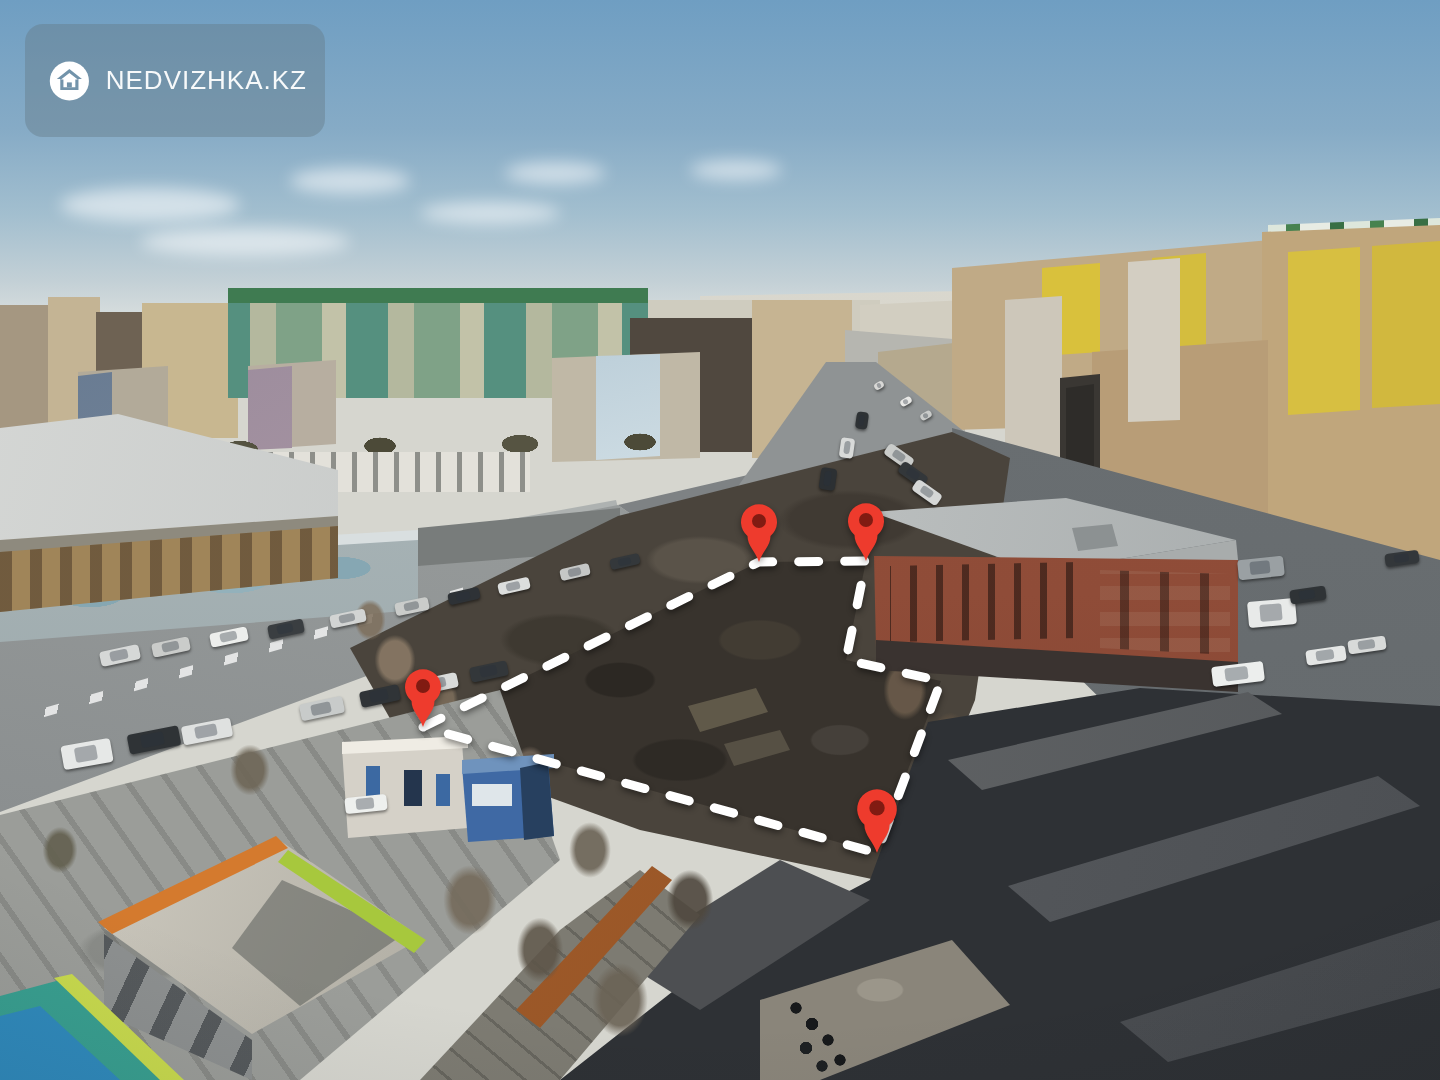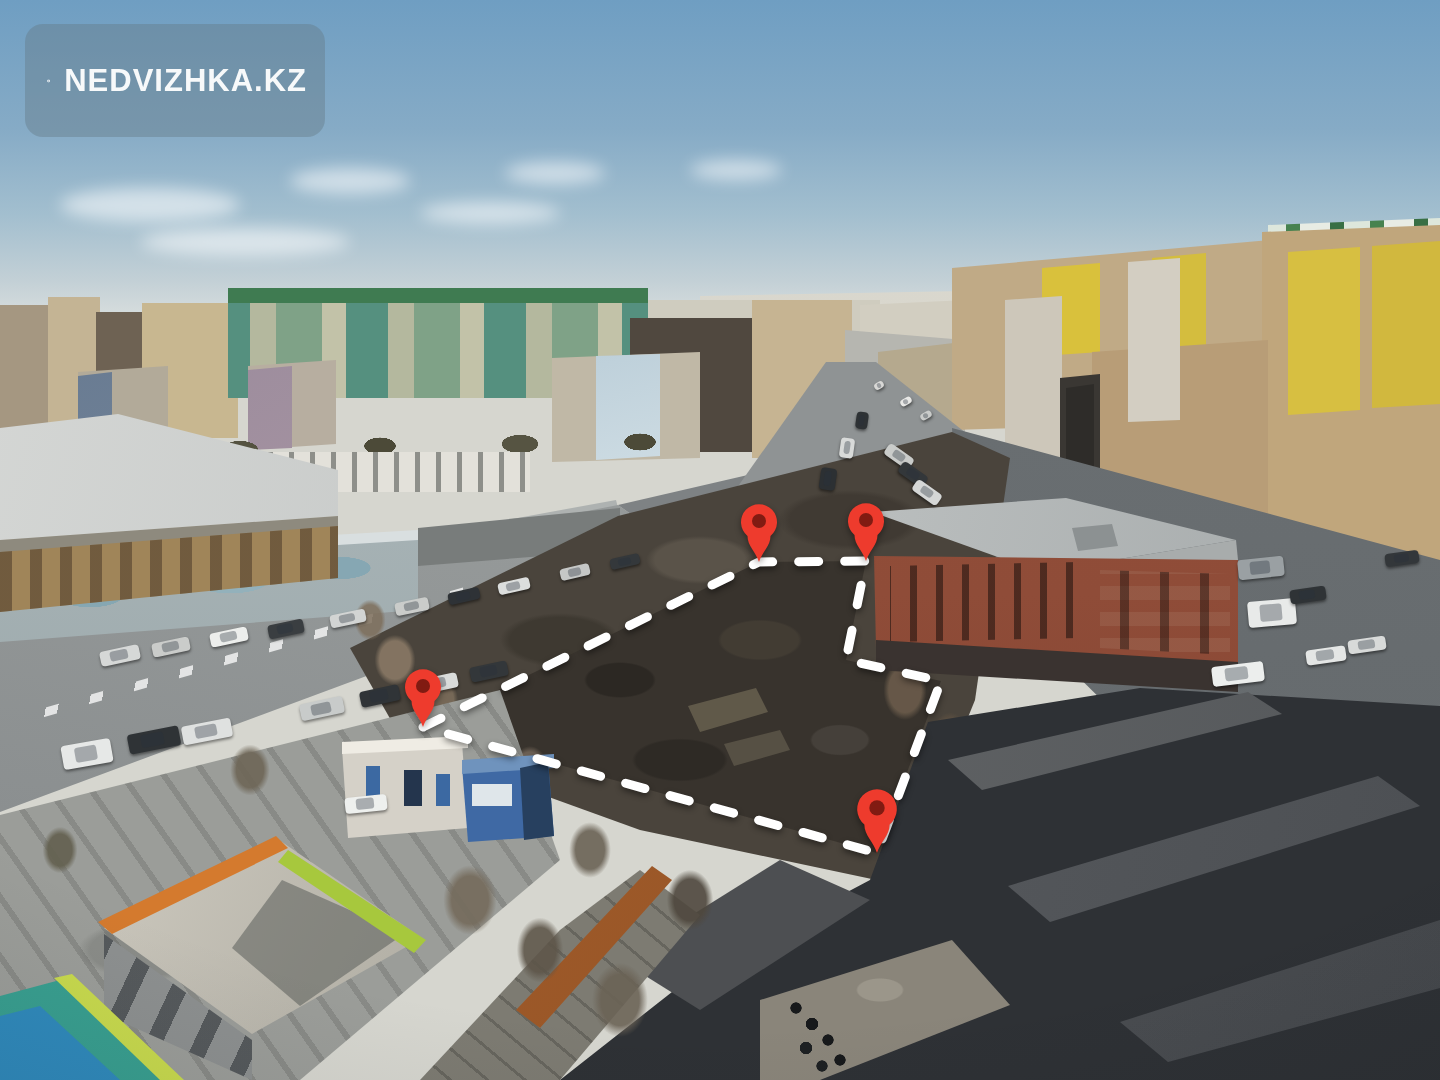--- a/index.html
+++ b/index.html
@@ -28,7 +28,7 @@
   #watermark{position:absolute;left:25px;top:24px;width:300px;height:113px;border-radius:18px;
     background:var(--panel,rgba(101,121,134,.42));display:flex;align-items:center;gap:14px;
     padding:0 18px 0 22px;box-sizing:border-box;z-index:60;}
-  #brand-name{color:var(--brand-text,#f7f9fa);font-size:31px;font-weight:700;letter-spacing:1px;white-space:nowrap;}
+  #brand-name{color:var(--brand-text,#f7f9fa);font-size:26px;font-weight:400;letter-spacing:1px;white-space:nowrap;}
 </style>
 </head>
 <body>

